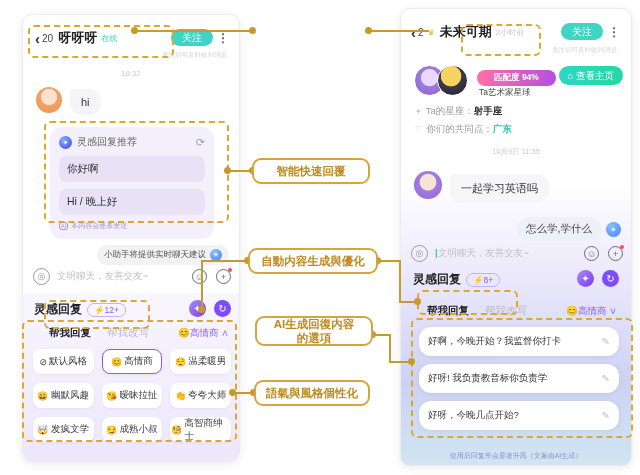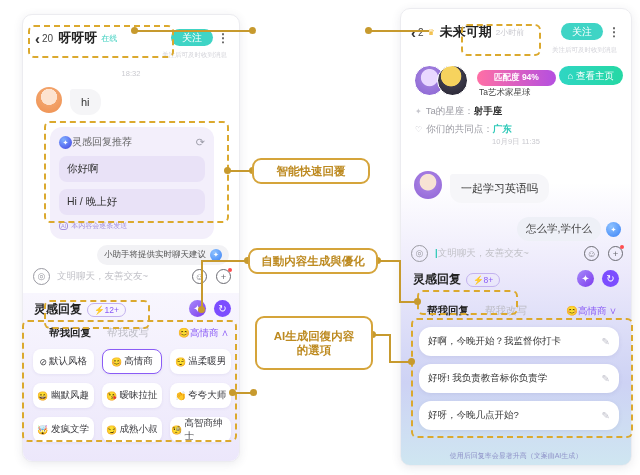--- a/index.html
+++ b/index.html
@@ -35,7 +35,7 @@
   .sugg-card { background:#f3effb; border-radius:12px; padding:8px 9px; }
   .sugg-head { display:flex; align-items:center; }
   .ai-dot { width:13px; height:13px; border-radius:50%; background:radial-gradient(circle at 35% 30%,#7fb0ff,#5a6cf0 60%,#4046c8); color:#fff; font-size:7px; text-align:center; line-height:13px; }
-  .sugg-title { font-size:10px; color:#666; flex:1; }
+  .sugg-title { font-size:10px; color:#666; margin-left:5px; flex:1; }
   .refresh-sm { font-size:11px; color:#9a9aa6; }
   .sugg-row { background:#e9e2f7; border-radius:8px; padding:6px 8px; font-size:10.5px; color:#333; margin-top:7px; }
   .sugg-note { margin-top:6px; font-size:7px; color:#a492dd; display:flex; align-items:center; gap:3px; }

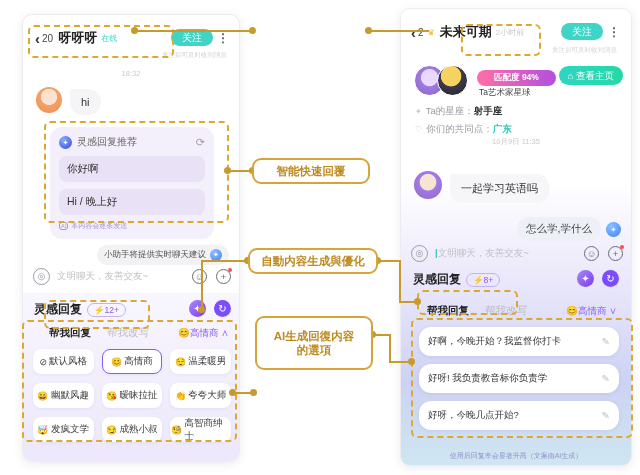--- a/index.html
+++ b/index.html
@@ -248,7 +248,7 @@
       <span class="meta-val teal">广东</span>
     </div>
 
-    <div class="abs time-label" style="top:128px;">10月9日 11:35</div>
+    <div class="abs time-label" style="top:138px;">10月9日 11:35</div>
 
     <div class="abs avatar" style="left:13px; top:162px; width:28px; height:28px; background:radial-gradient(circle at 50% 40%,#f7e4d4 36%,#a37be0 40%,#8f63d6);"></div>
     <div class="abs" style="left:49px; top:165px;">

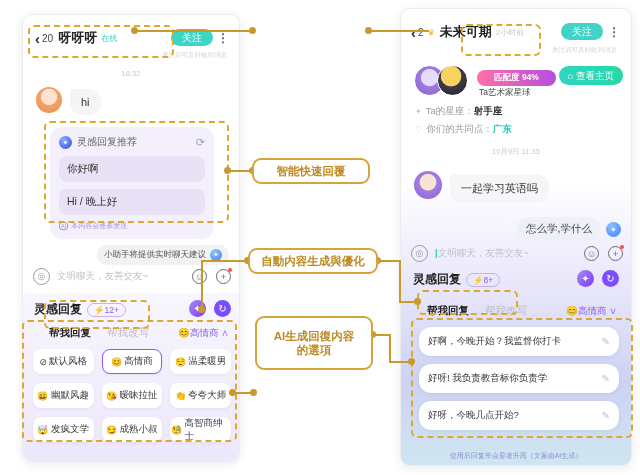--- a/index.html
+++ b/index.html
@@ -346,7 +346,7 @@
   <div class="ann-label" style="left:248px; top:248px; width:130px; height:26px;">
     <span>自動内容生成與優化</span>
   </div>
-  <div class="ann-label" style="left:255px; top:316px; width:118px; height:54px;">
+  <div class="ann-label" style="left:255px; top:316px; width:118px; height:30px;">
     <span>AI生成回復内容</span>
     <span>的選項</span>
   </div>

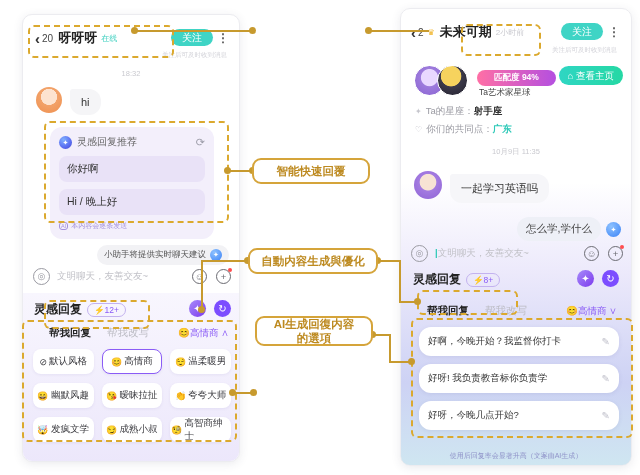--- a/index.html
+++ b/index.html
@@ -350,6 +350,9 @@
     <span>AI生成回復内容</span>
     <span>的選項</span>
   </div>
+  <div class="ann-label" style="left:254px; top:380px; width:116px; height:26px;">
+    <span>語氣與風格個性化</span>
+  </div>
 
 </div>
 

